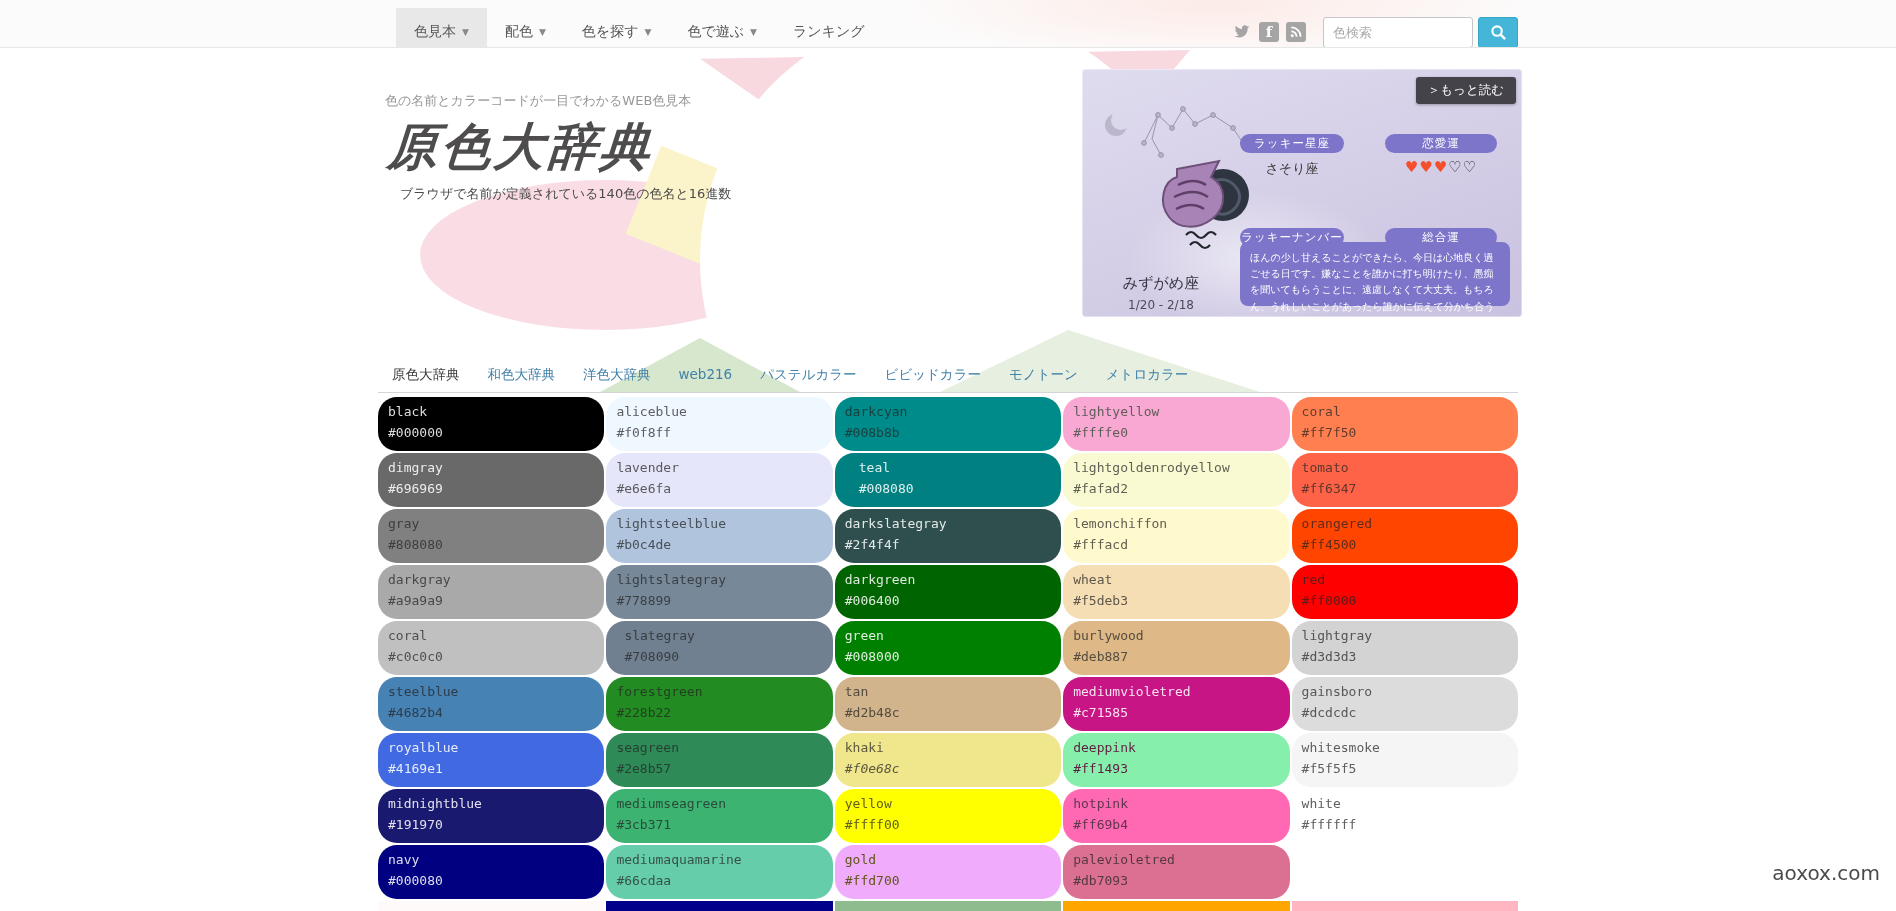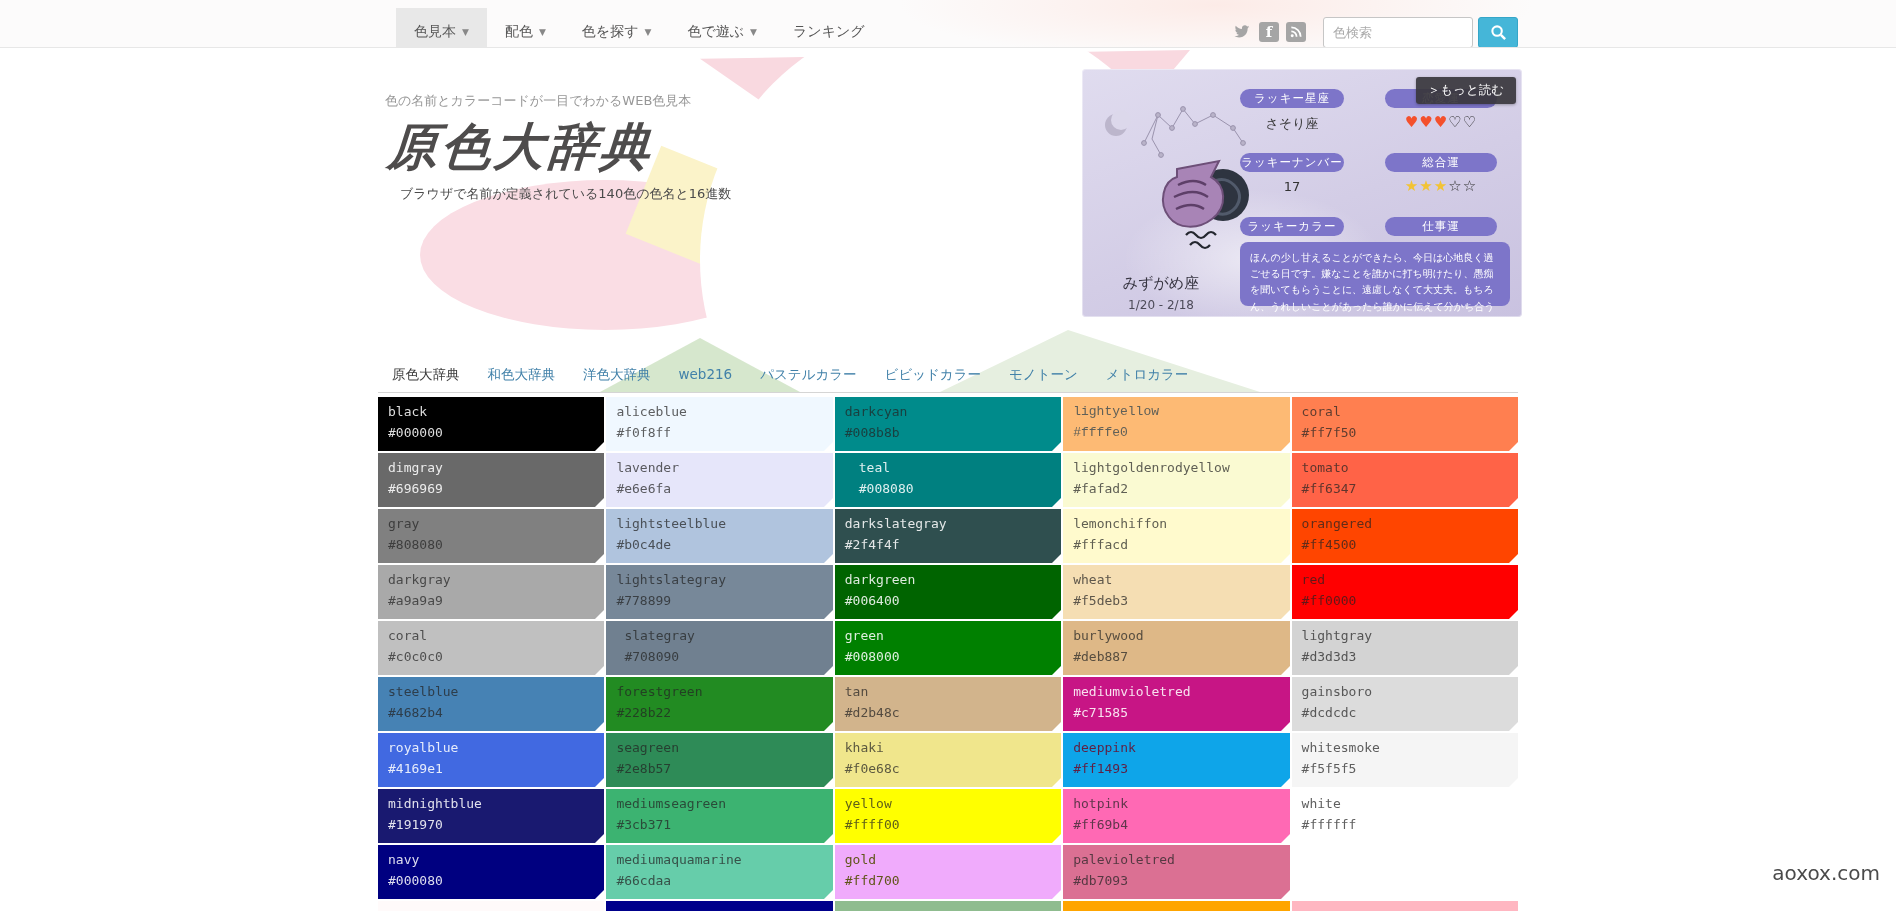--- a/index.html
+++ b/index.html
@@ -67,7 +67,7 @@
   .f-col { display:flex; flex-direction:column; }
   .f-col-a { width:104px; }
   .f-col-b { width:112px; margin-left:41px; }
-  .f-item { height:64px; }
+  .f-item { height:49px;margin-top:45px; }
   .pill { height:19px; line-height:19px; border-radius:10px; background:#7d75c9; color:#fff;
           font-size:11.5px; text-align:center; letter-spacing:1px; cursor:pointer; }
   .f-value { text-align:center; font-size:13px; color:#333; padding-top:7px; }

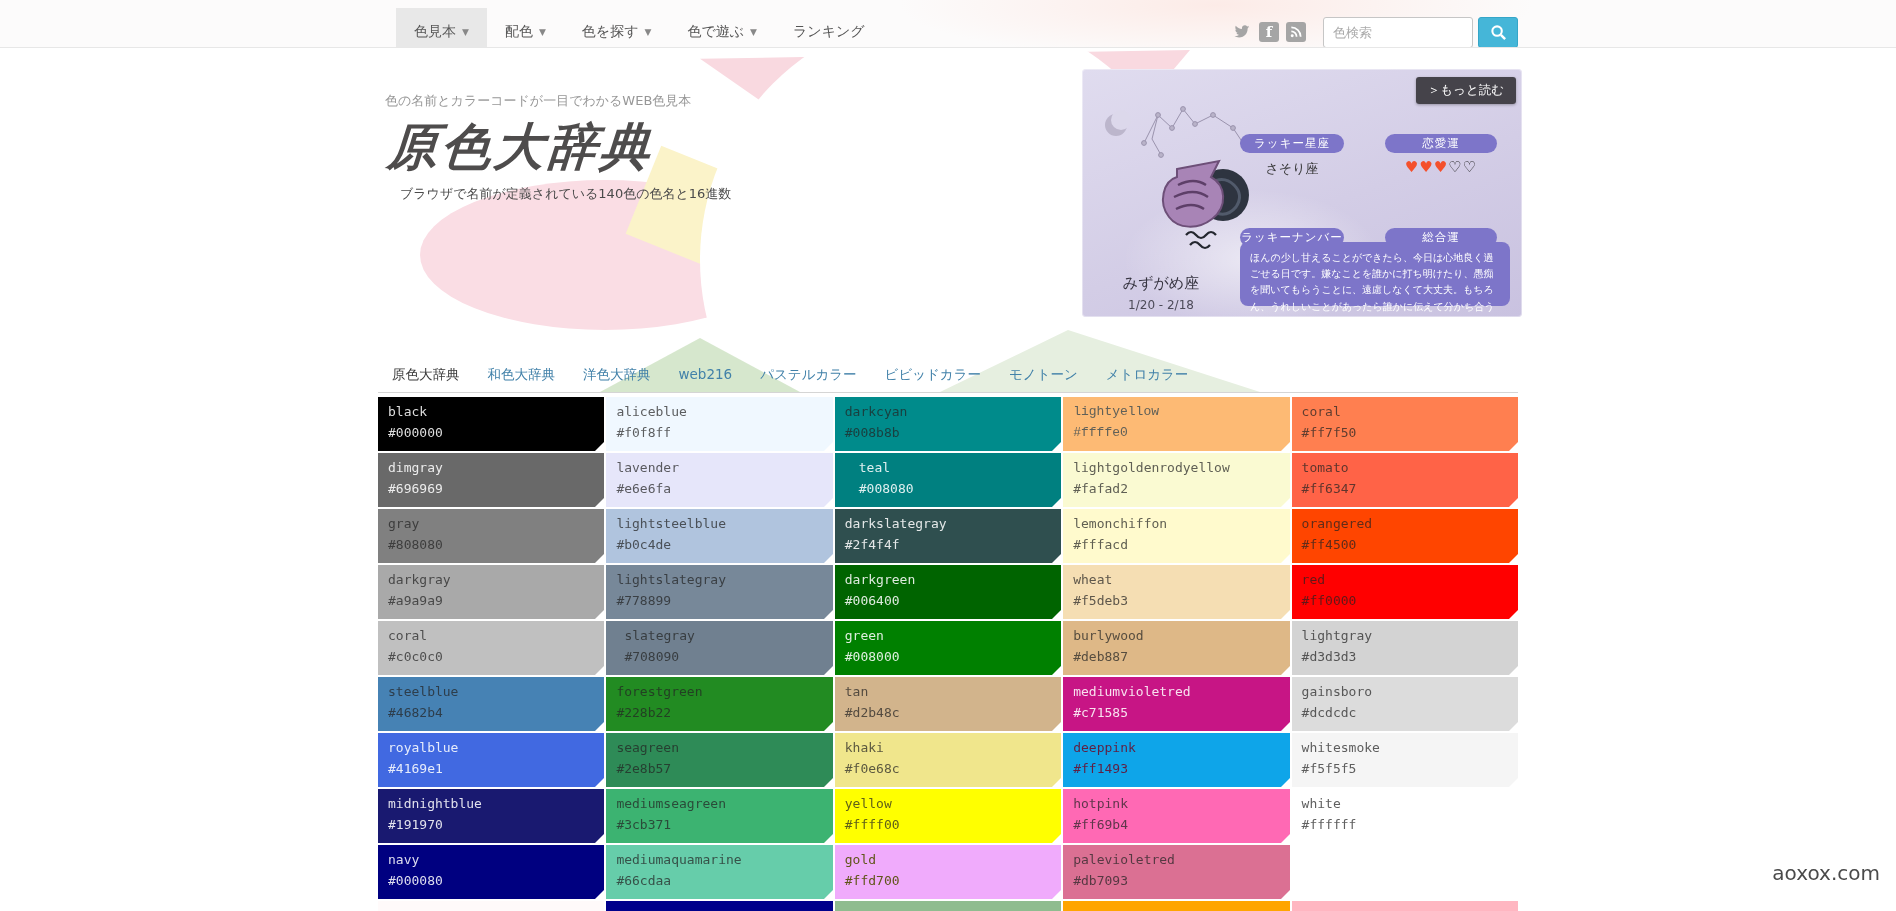--- a/index.html
+++ b/index.html
@@ -87,7 +87,7 @@
   
   .grid { display:grid; grid-template-columns:repeat(5,1fr); gap:2px; margin-top:4px; }
   .color-cell { height:54px; position:relative; padding:7px 0 0 10px; cursor:pointer;
-                border-bottom-right-radius:6px; font-family:"DejaVu Sans Mono","Liberation Mono",monospace; }
+                border-bottom-right-radius:6px; font-family:"DejaVu Sans Mono","Liberation Mono",monospace;border-radius:19px; }
   .color-cell::after { content:''; position:absolute; right:0; bottom:0; width:0; height:0;
                        border-bottom:9px solid #fff; border-left:9px solid transparent; }
   .cc-name { display:block; font-size:13px; line-height:1.2; }

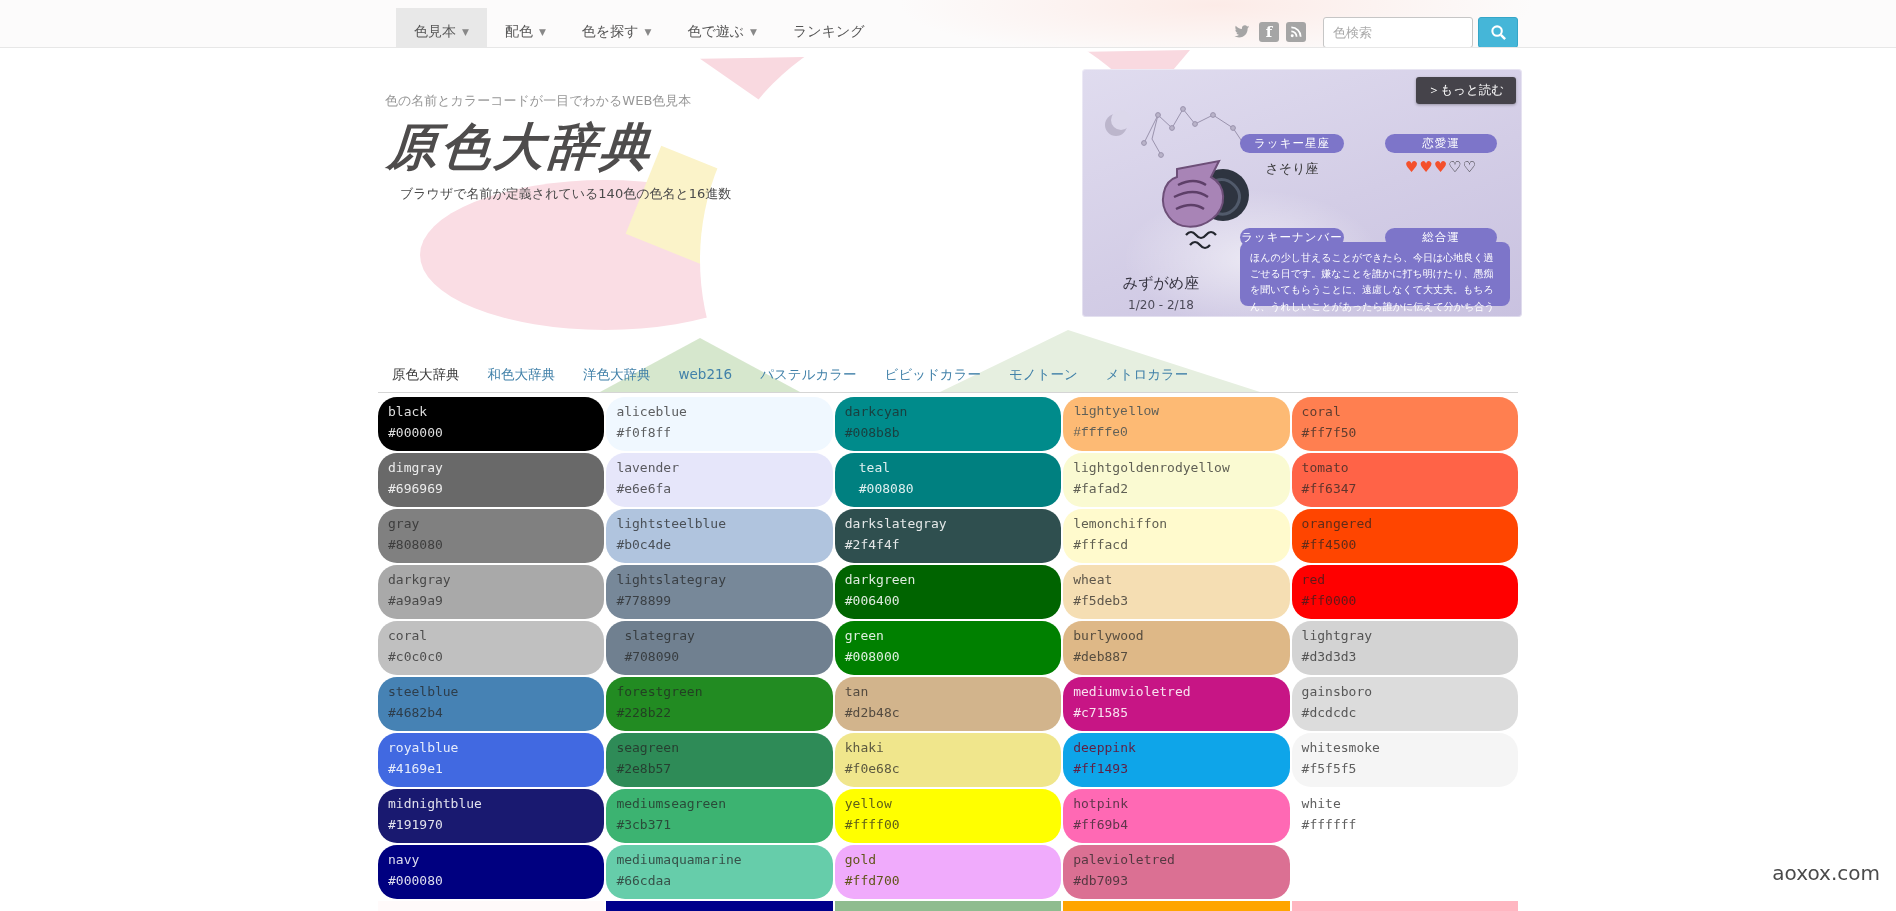--- a/index.html
+++ b/index.html
@@ -259,7 +259,7 @@
           <span class="cc-name" style="color: rgb(25, 64, 64);">darkcyan</span>
           <span class="cc-hex" style="color: rgb(25, 64, 64);">#008b8b</span>
         </div>
-        <div class="color-cell" style="background: #fdba74; font-family: Liberation Mono, monospace;">
+        <div class="color-cell" style="background: #f9a8d4;">
           <span class="cc-name" style="color: rgb(96, 96, 88);">lightyellow</span>
           <span class="cc-hex" style="color: rgb(96, 96, 88);">#ffffe0</span>
         </div>

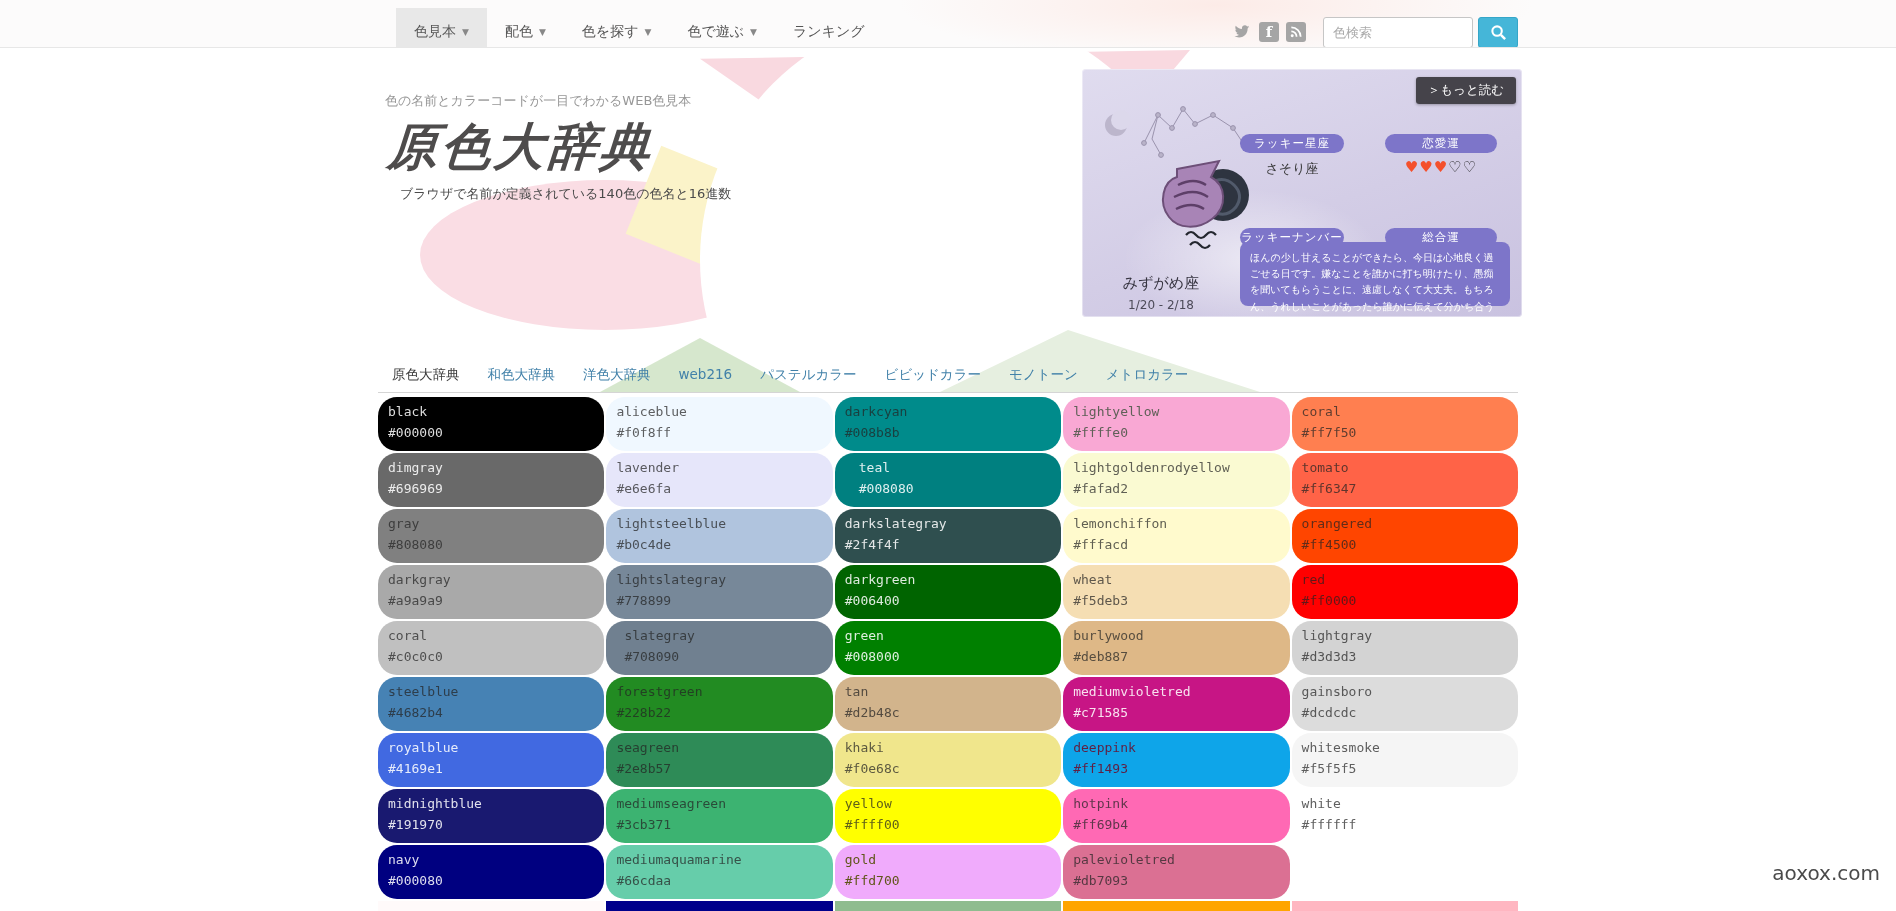--- a/index.html
+++ b/index.html
@@ -379,7 +379,7 @@
           <span class="cc-name" style="color: rgb(92, 89, 64);">khaki</span>
           <span class="cc-hex" style="color: rgb(92, 89, 64);">#f0e68c</span>
         </div>
-        <div class="color-cell" style="background: #0ea5e9;">
+        <div class="color-cell" style="background: #86efac;">
           <span class="cc-name" style="color: rgb(96, 31, 66);">deeppink</span>
           <span class="cc-hex" style="color: rgb(96, 31, 66);">#ff1493</span>
         </div>

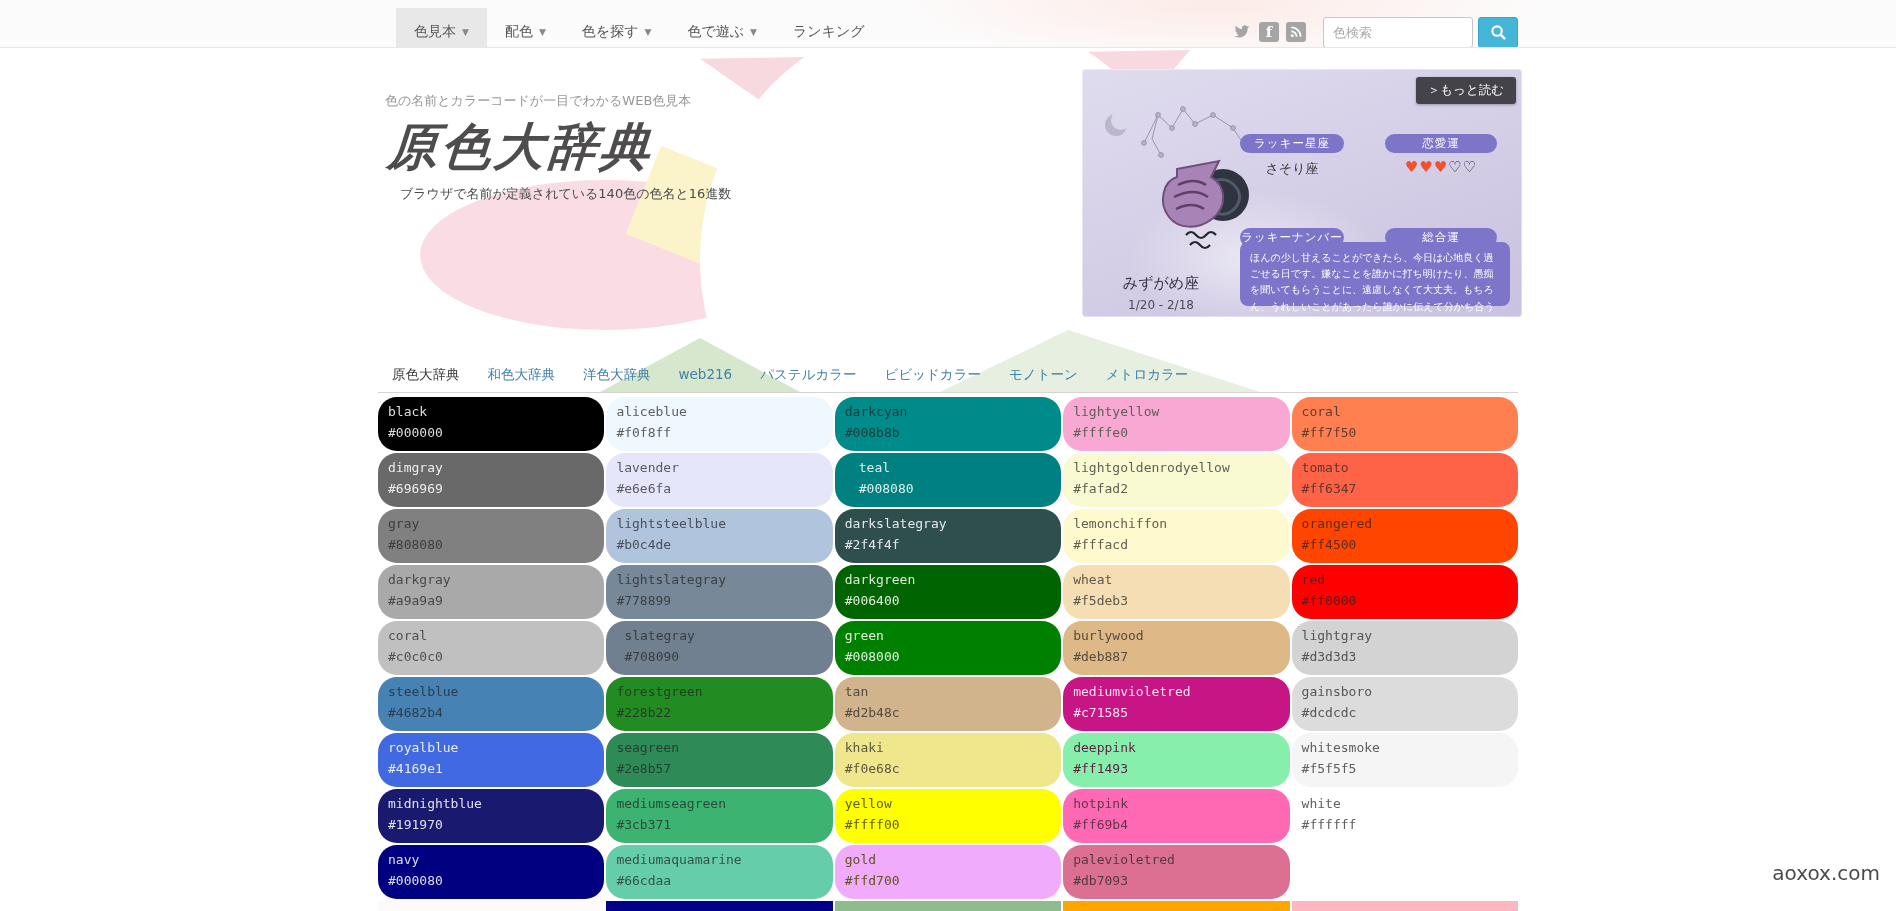--- a/index.html
+++ b/index.html
@@ -377,7 +377,7 @@
         </div>
         <div class="color-cell" style="background: rgb(240, 230, 140);">
           <span class="cc-name" style="color: rgb(92, 89, 64);">khaki</span>
-          <span class="cc-hex" style="color: rgb(92, 89, 64);">#f0e68c</span>
+          <span class="cc-hex" style="color: rgb(92, 89, 64); font-style: italic;">#f0e68c</span>
         </div>
         <div class="color-cell" style="background: #86efac;">
           <span class="cc-name" style="color: rgb(96, 31, 66);">deeppink</span>

